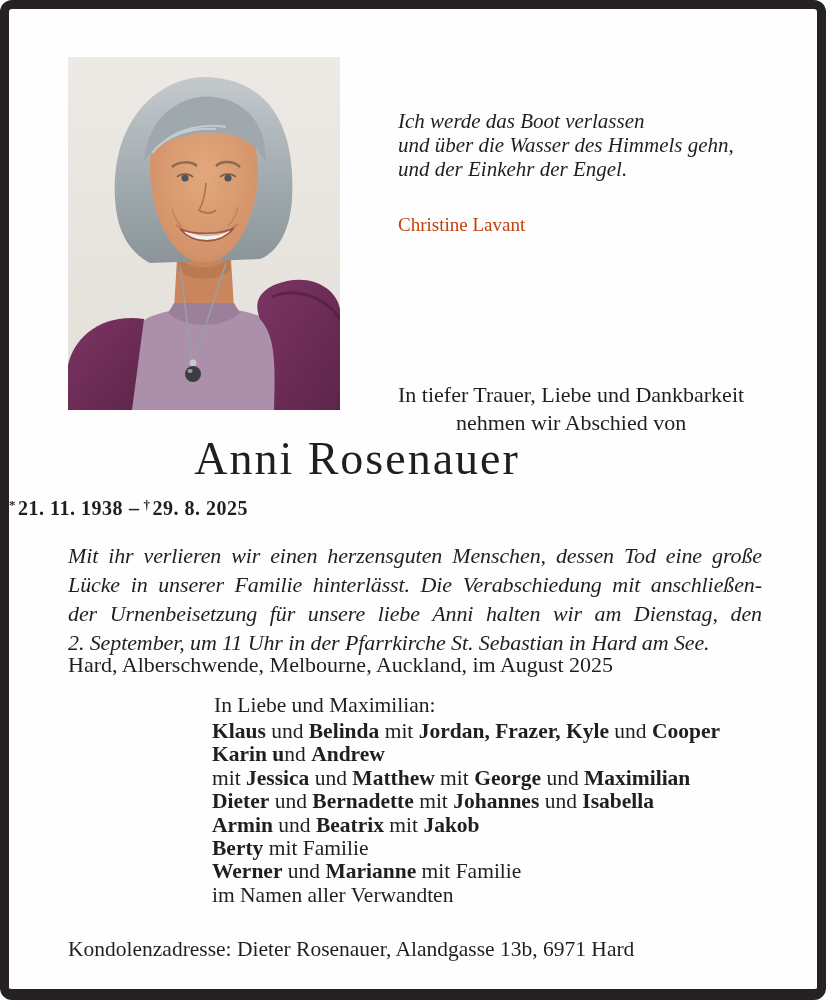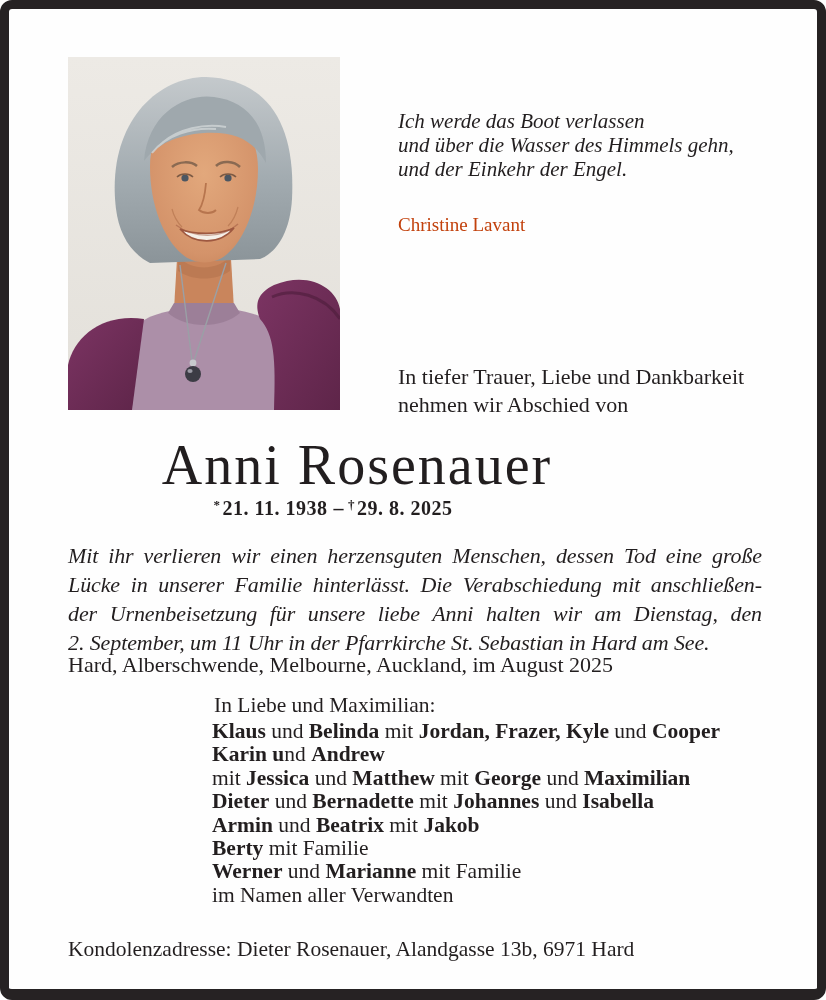--- a/index.html
+++ b/index.html
@@ -19,7 +19,7 @@
   .photo-frame { left: 59px; top: 48px; width: 272px; height: 353px; }
   .quote-block { left: 389px; top: 100px; font-style: italic; font-size: 21px; line-height: 24px; white-space: nowrap; }
   .quote-attr { left: 389px; top: 205px; font-style: normal; font-size: 19px; color: #c2410c; white-space: nowrap; }
-  .intro-block { left: 389px; top: 354px; font-size: 22px; line-height: 27.5px; white-space: nowrap; }
+  .intro-block { left: 389px; top: 372px; font-size: 22px; line-height: 27.5px; white-space: nowrap; text-align: center; }
   .name-line { left: 0; top: 424px; width: 696px; text-align: center; font-size: 56px; letter-spacing: 2px; line-height: 1.15; white-space: nowrap; }
   .dates-line { left: 0; top: 488px; width: 648px; text-align: center; font-size: 20px; font-weight: bold; letter-spacing: 0.5px; white-space: nowrap; }
   .dates-line .sym { font-size: 13px; vertical-align: 6px; margin-right: 2px; }

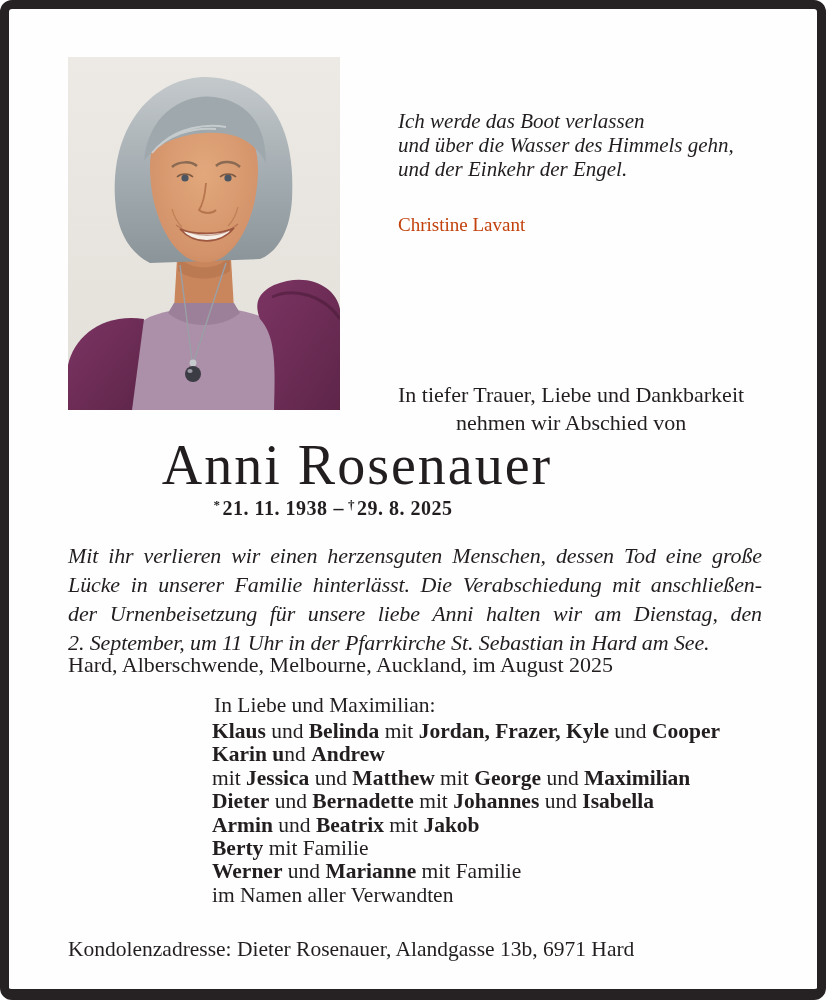--- a/index.html
+++ b/index.html
@@ -20,7 +20,7 @@
   .quote-block { left: 389px; top: 100px; font-style: italic; font-size: 21px; line-height: 24px; white-space: nowrap; }
   .quote-attr { left: 389px; top: 205px; font-style: normal; font-size: 19px; color: #c2410c; white-space: nowrap; }
   .intro-block { left: 389px; top: 372px; font-size: 22px; line-height: 27.5px; white-space: nowrap; text-align: center; }
-  .name-line { left: 0; top: 424px; width: 696px; text-align: center; font-size: 56px; letter-spacing: 2px; line-height: 1.15; white-space: nowrap; }
+  .name-line { left: 0; top: 424px; width: 696px; text-align: center; font-size: 46px; letter-spacing: 2px; line-height: 1.15; white-space: nowrap; }
   .dates-line { left: 0; top: 488px; width: 648px; text-align: center; font-size: 20px; font-weight: bold; letter-spacing: 0.5px; white-space: nowrap; }
   .dates-line .sym { font-size: 13px; vertical-align: 6px; margin-right: 2px; }
   .dates-line .sep { margin: 0 4px 0 6px; }

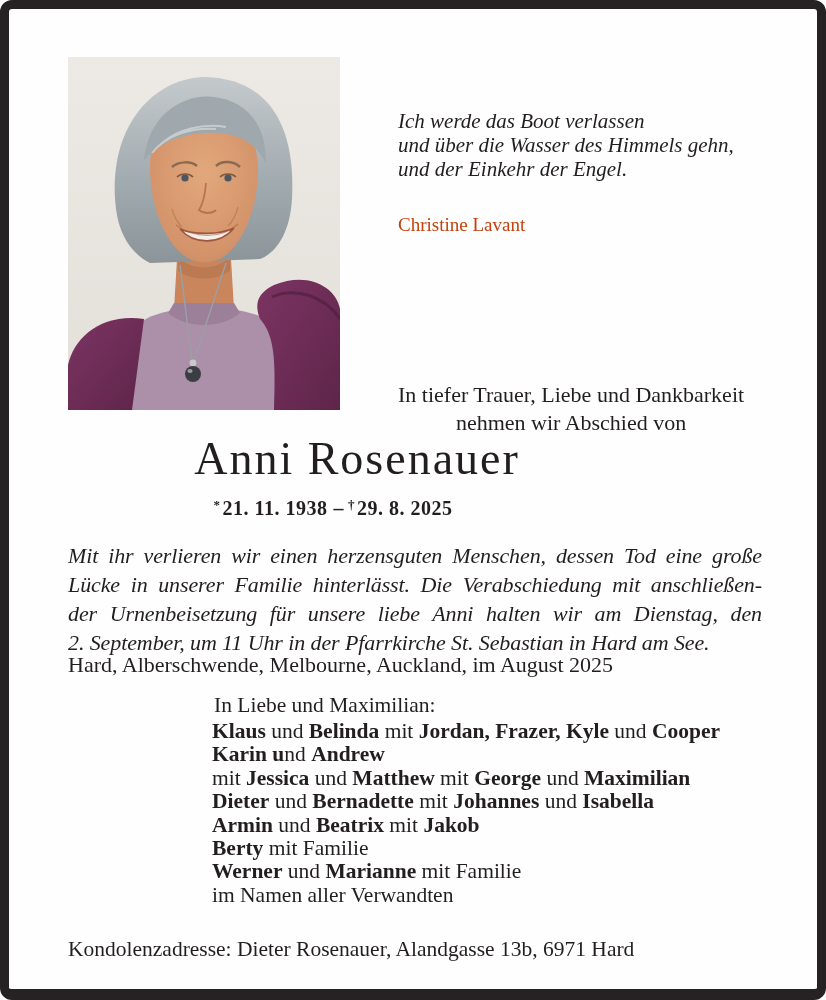--- a/index.html
+++ b/index.html
@@ -21,7 +21,7 @@
   .quote-attr { left: 389px; top: 205px; font-style: normal; font-size: 19px; color: #c2410c; white-space: nowrap; }
   .intro-block { left: 389px; top: 372px; font-size: 22px; line-height: 27.5px; white-space: nowrap; text-align: center; }
   .name-line { left: 0; top: 424px; width: 696px; text-align: center; font-size: 46px; letter-spacing: 2px; line-height: 1.15; white-space: nowrap; }
-  .dates-line { left: 0; top: 488px; width: 648px; text-align: center; font-size: 20px; font-weight: bold; letter-spacing: 0.5px; white-space: nowrap; }
+  .dates-line { left: 0; top: 488px; width: 648px; text-align: left; font-size: 20px; font-weight: bold; letter-spacing: 0.5px; white-space: nowrap; }
   .dates-line .sym { font-size: 13px; vertical-align: 6px; margin-right: 2px; }
   .dates-line .sep { margin: 0 4px 0 6px; }
   .body-block { left: 59px; top: 532px; width: 694px; font-size: 22px; line-height: 29px; letter-spacing: -0.1px; font-style: italic; }

